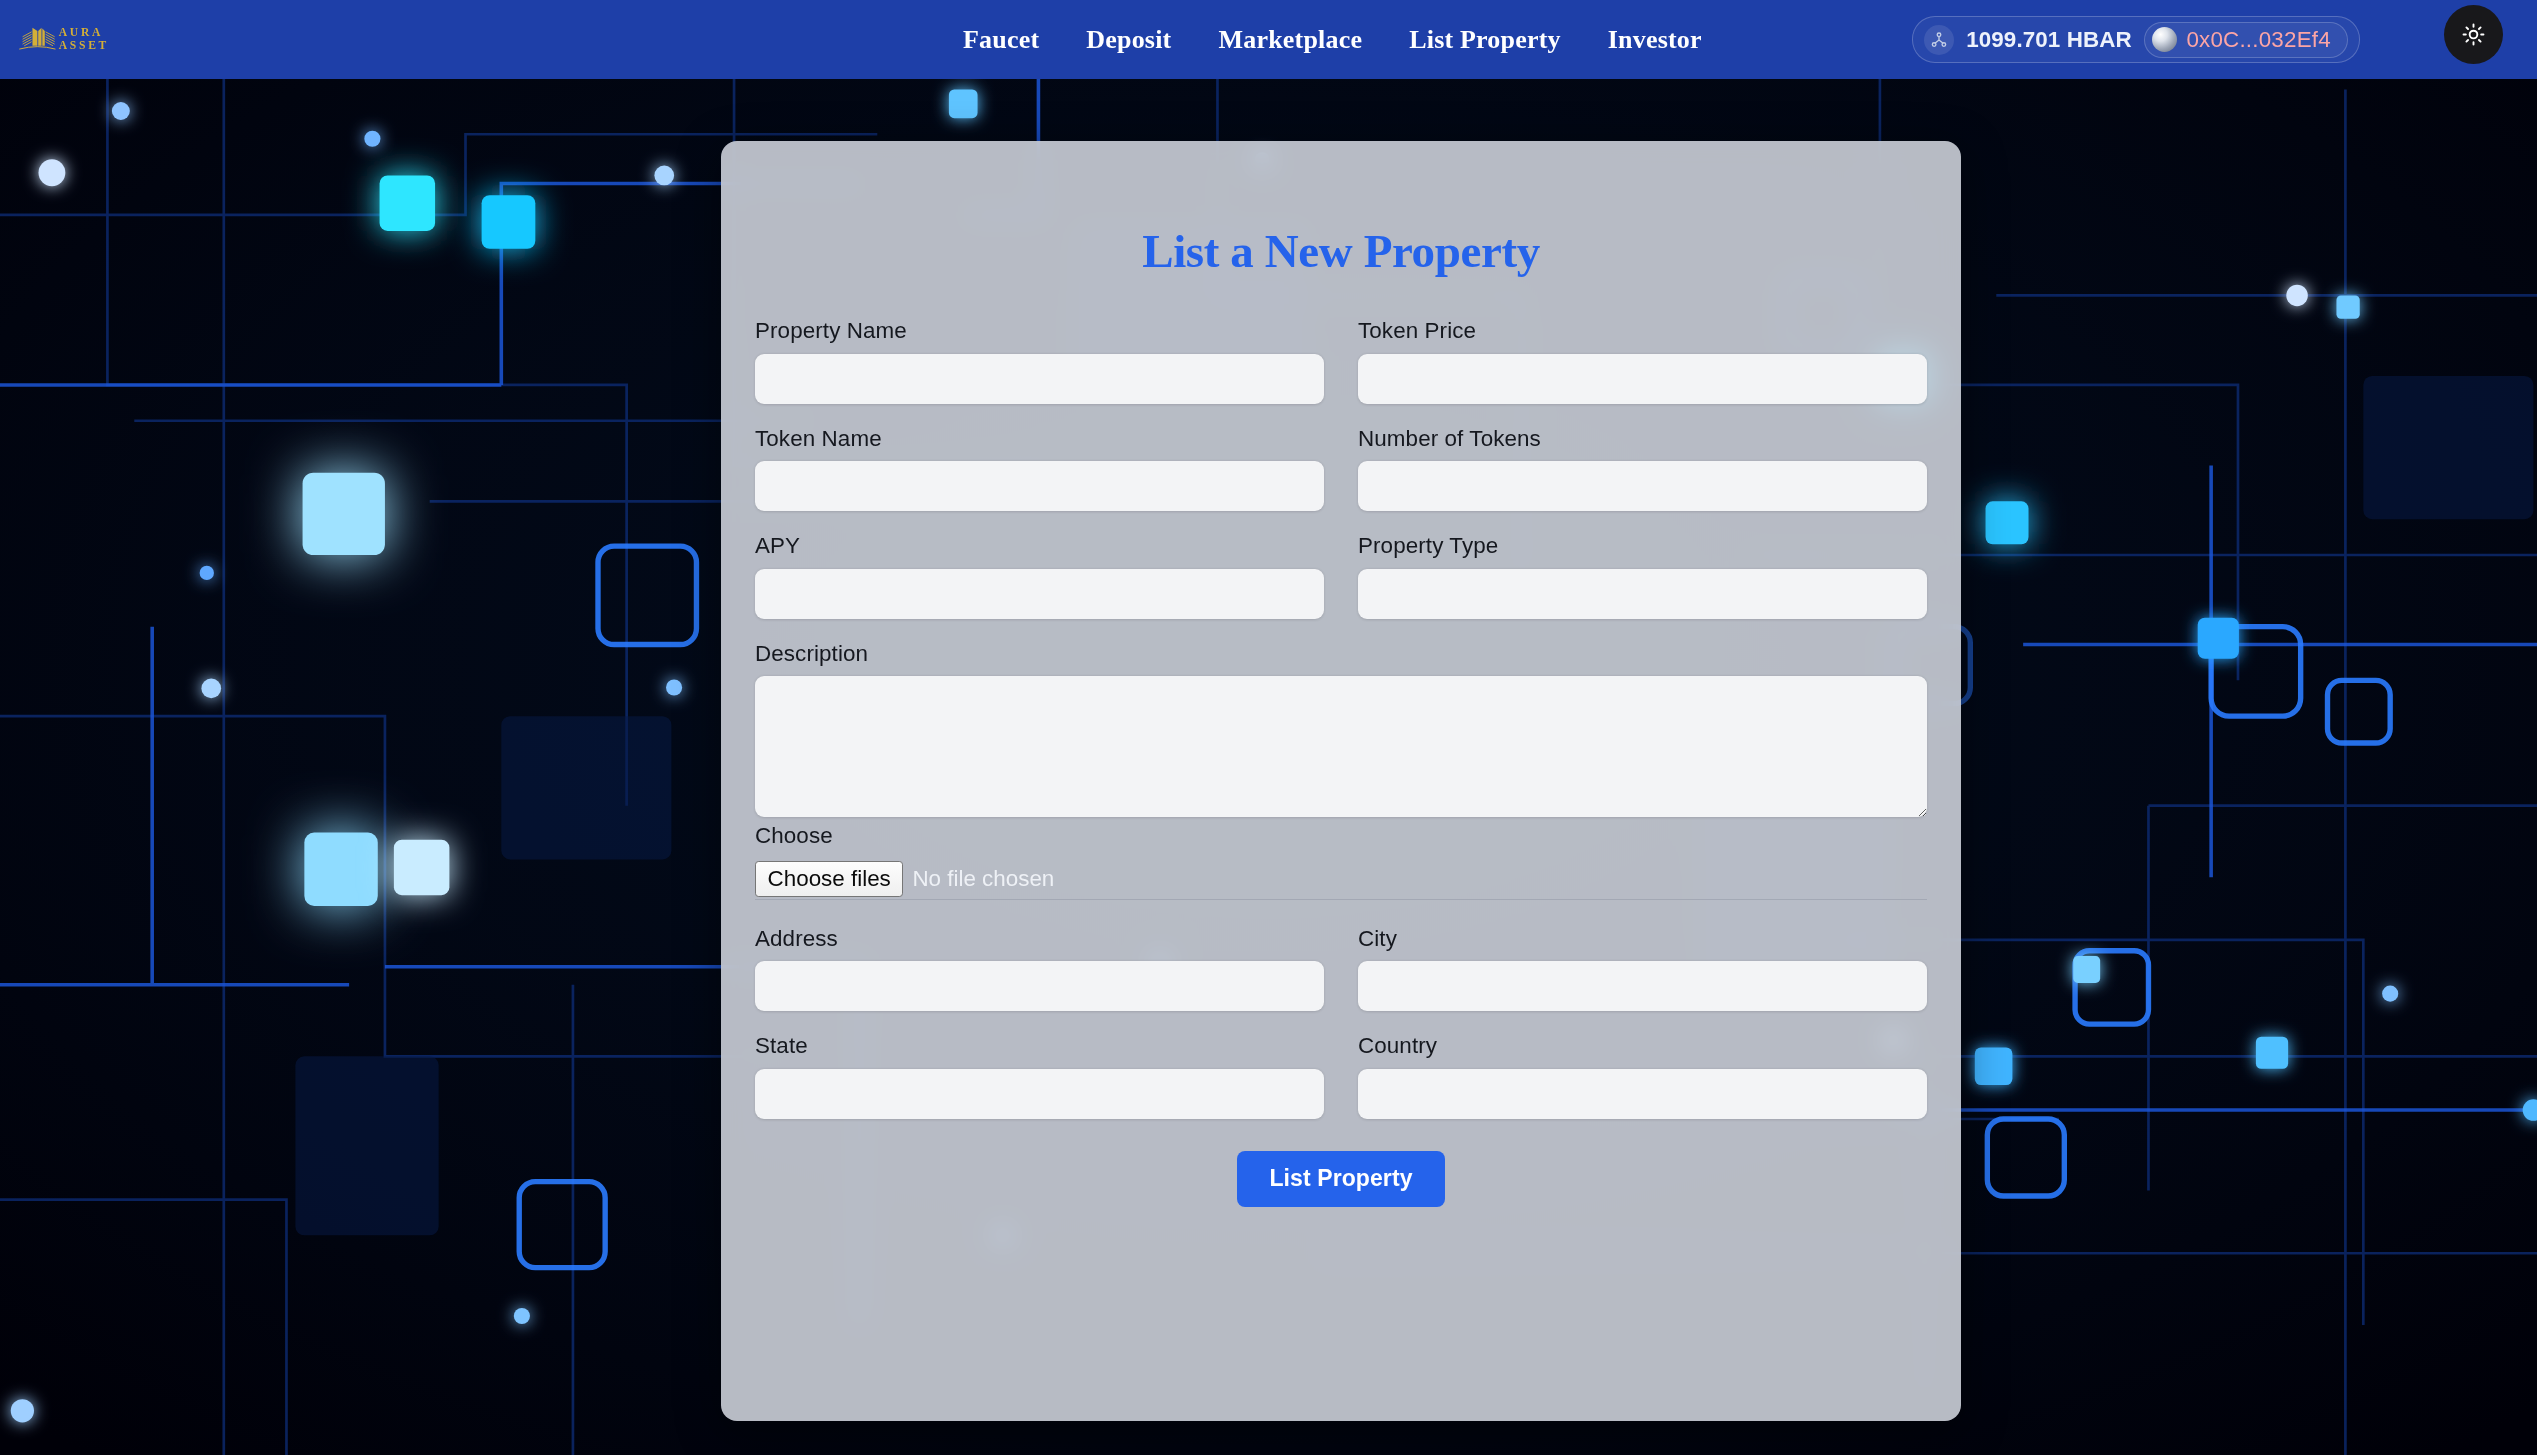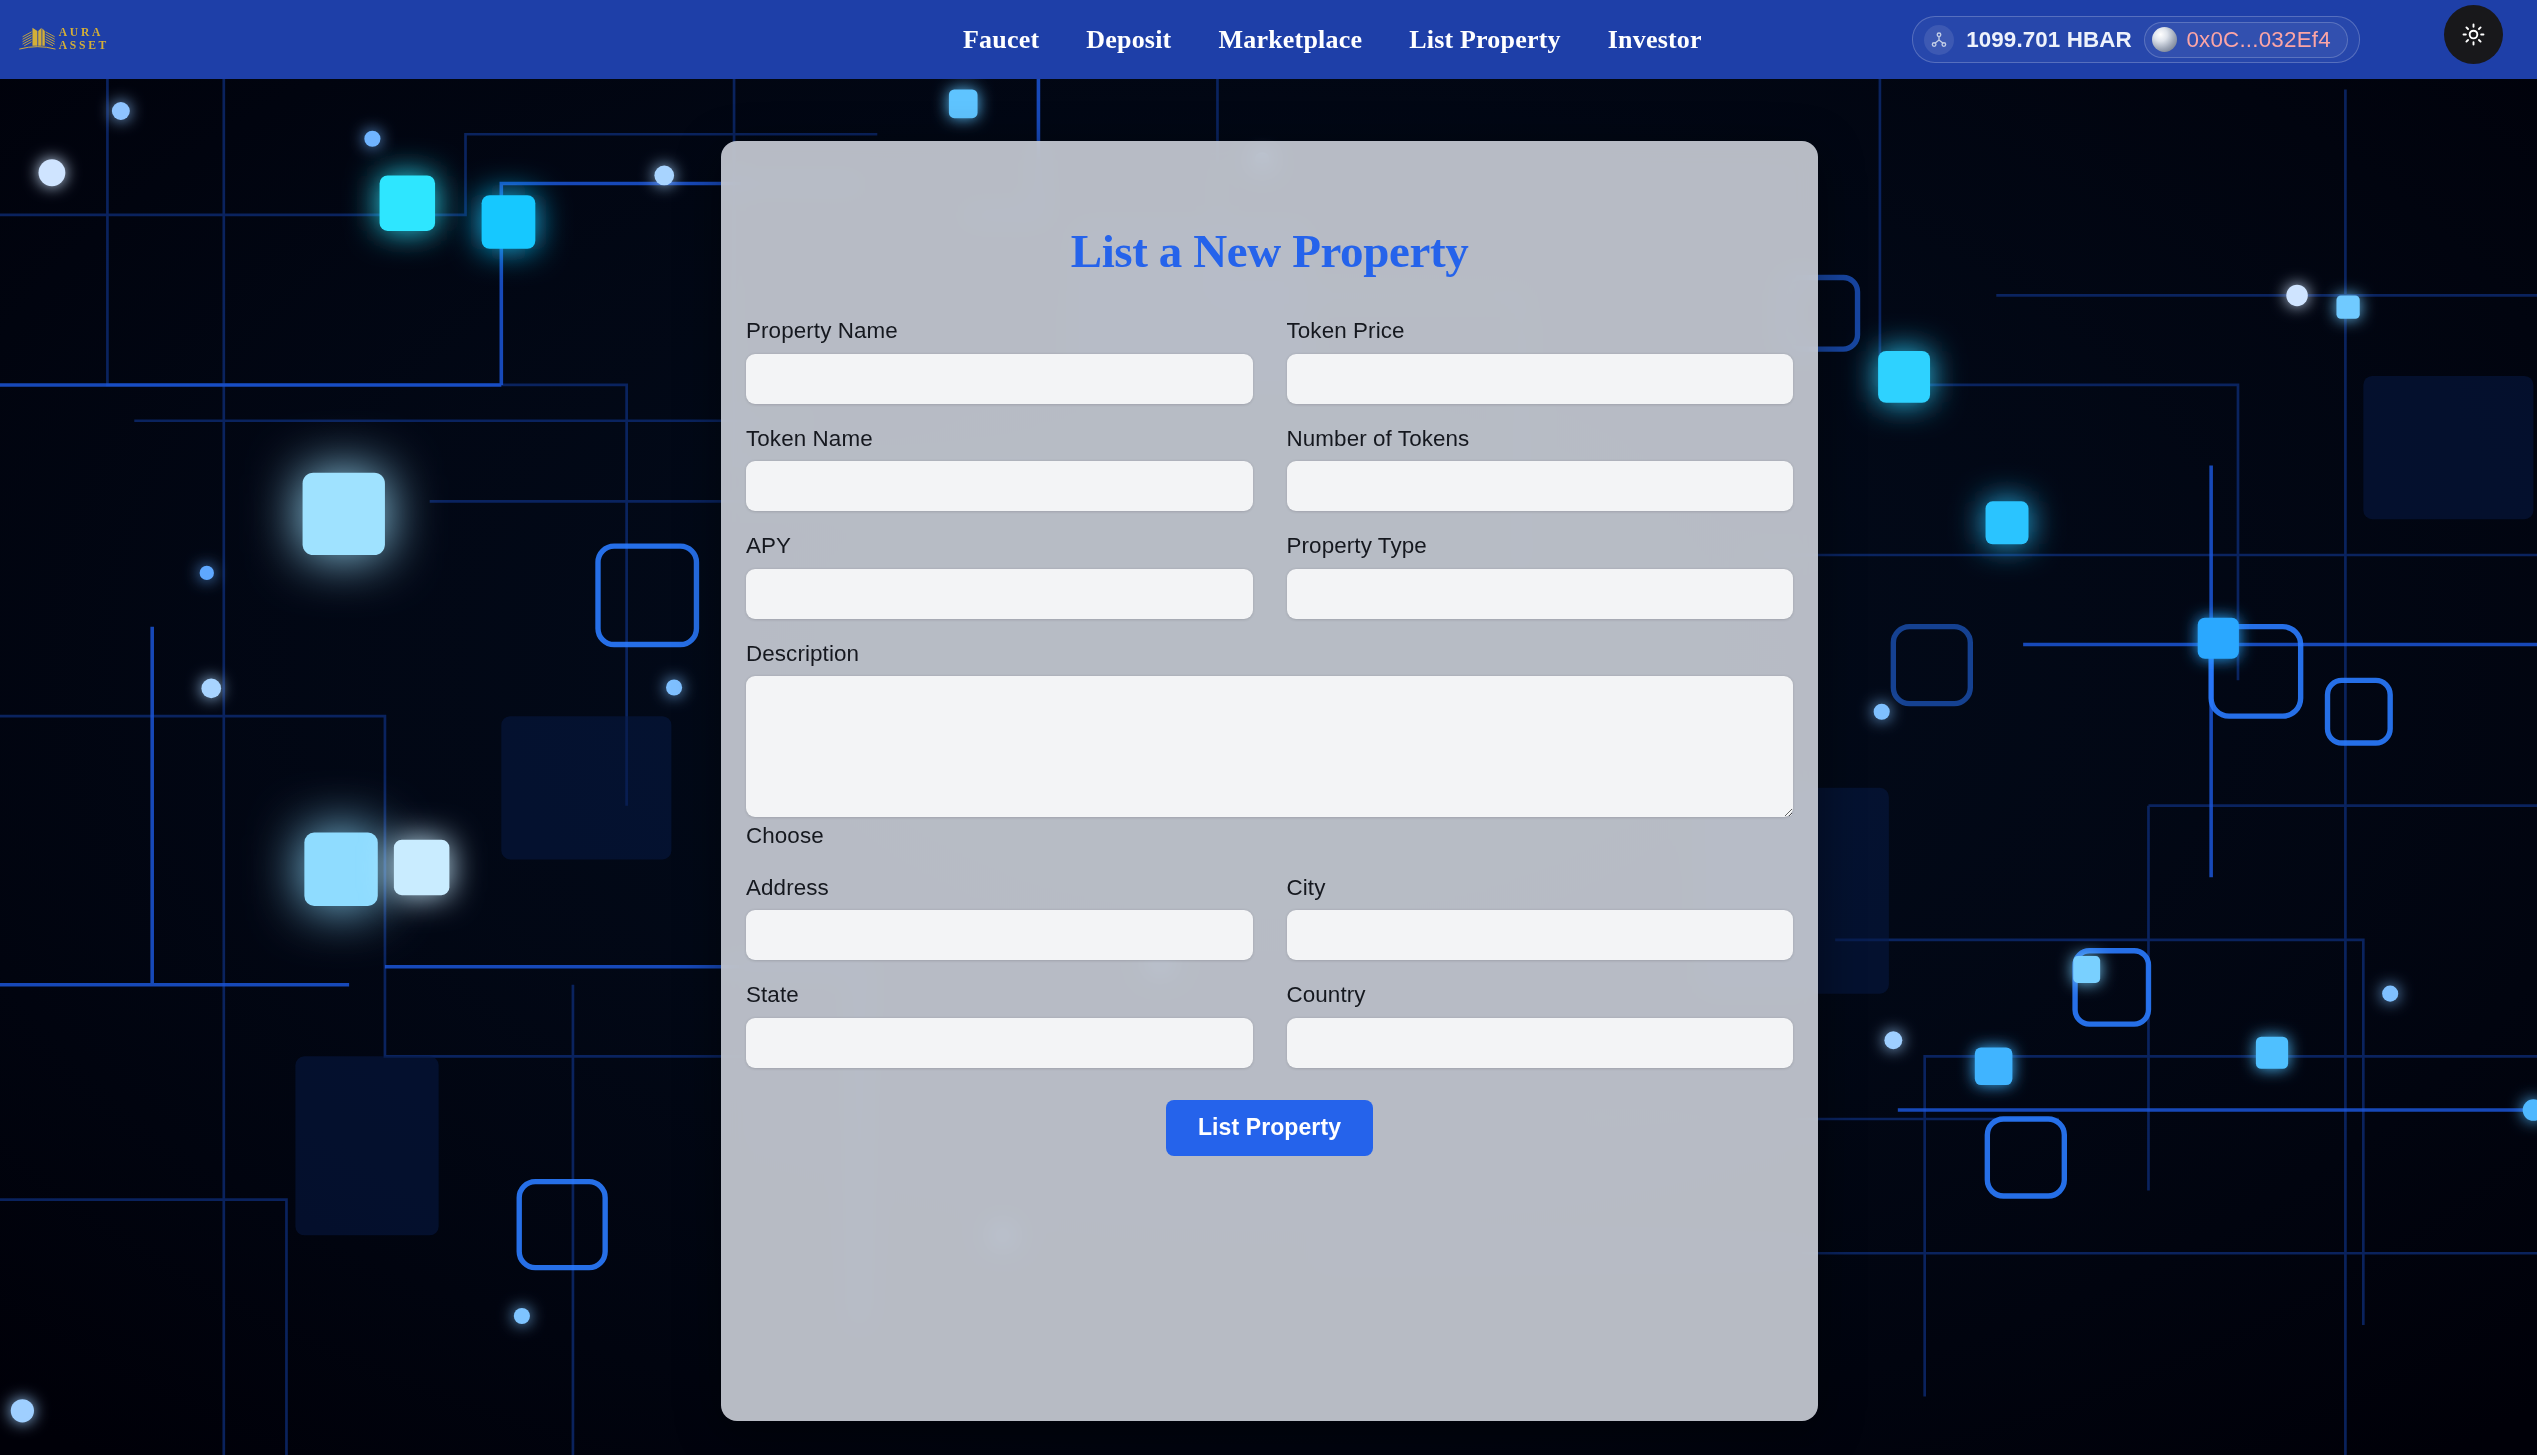--- a/index.html
+++ b/index.html
@@ -101,14 +101,14 @@
   #form-card {
     position: absolute;
     left: 721px; top: 141px;
-    width: 1097px; height: 1280px;
+    width: 1240px; height: 1280px;
     background: rgba(203,207,216,0.90);
     border-radius: 16px;
     z-index: 10;
     backdrop-filter: blur(12.5px);
     -webkit-backdrop-filter: blur(12.5px);
     box-shadow: 0 10.7px 45px rgba(0,0,0,0.45);
-    padding: 0 25px;
+    padding: 0 34px;
   }
   #card-title {
     text-align: center;

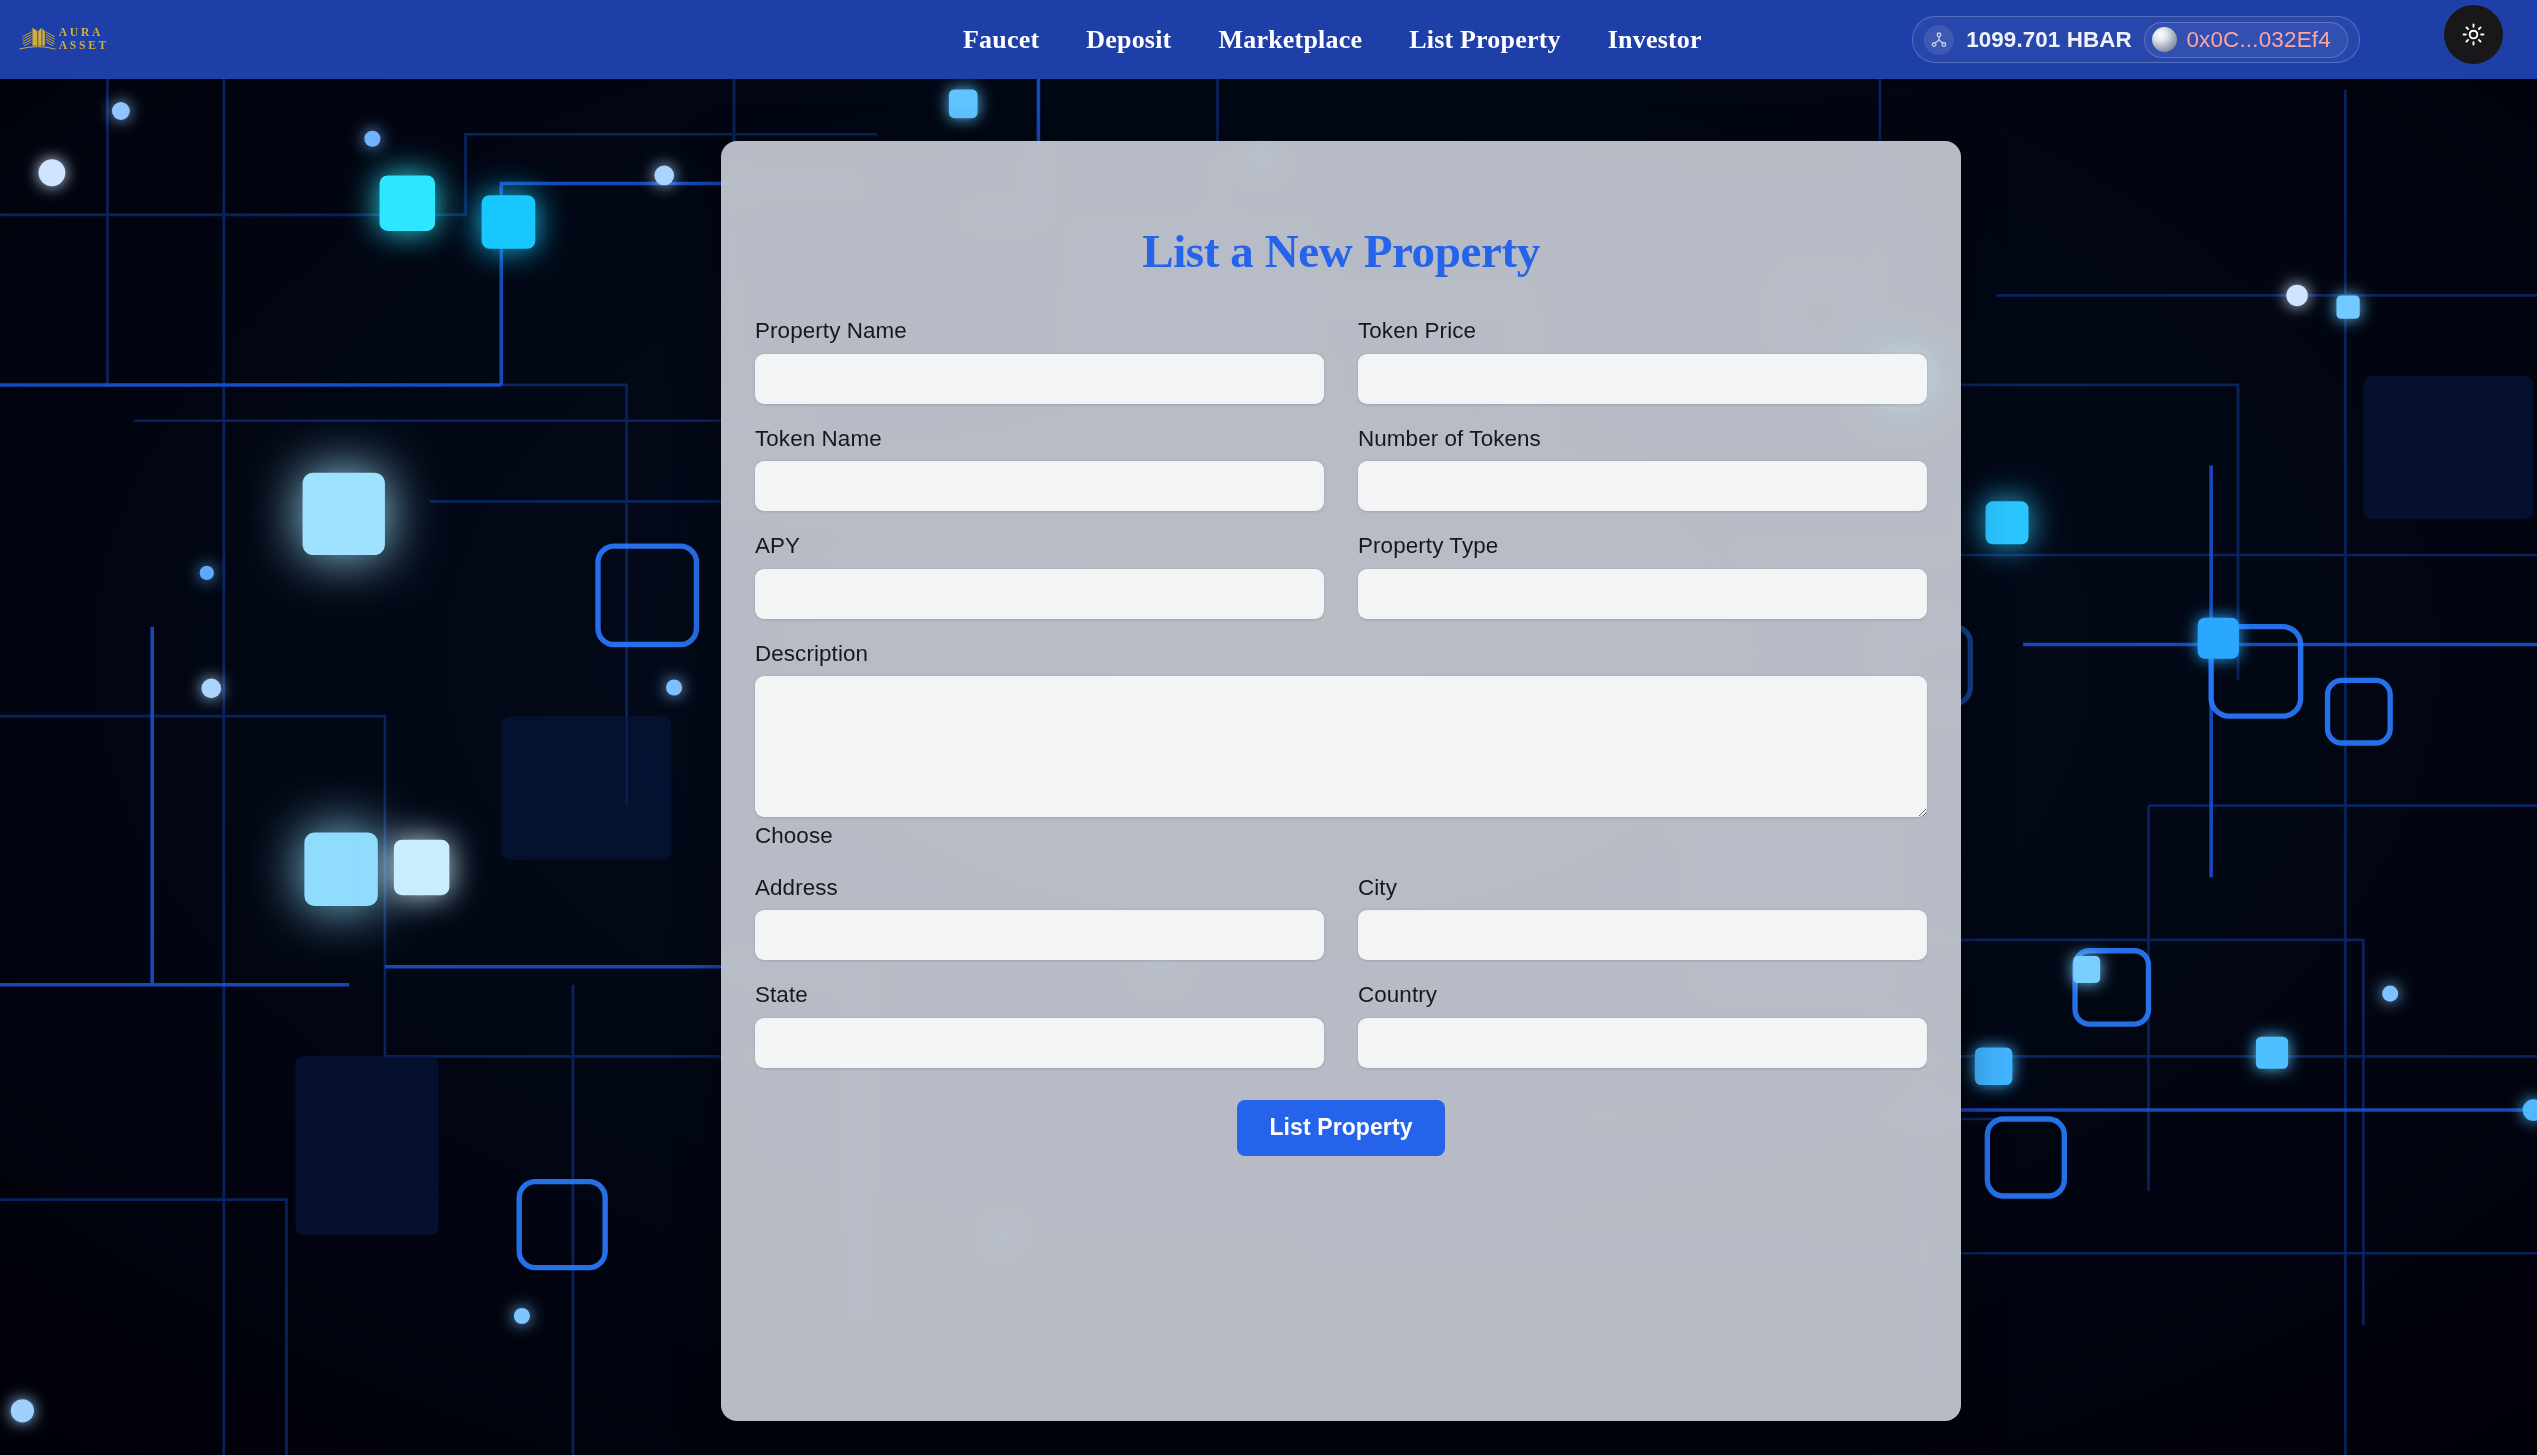--- a/index.html
+++ b/index.html
@@ -441,6 +441,10 @@
 
   <div id="image-row" class="field-full">
     <label class="field-label">Choose</label>
+    <div id="file-control">
+      <span id="choose-files-button">Choose files</span>
+      <span id="no-file-text">No file chosen</span>
+    </div>
   </div>
 
   <div class="row-2">

